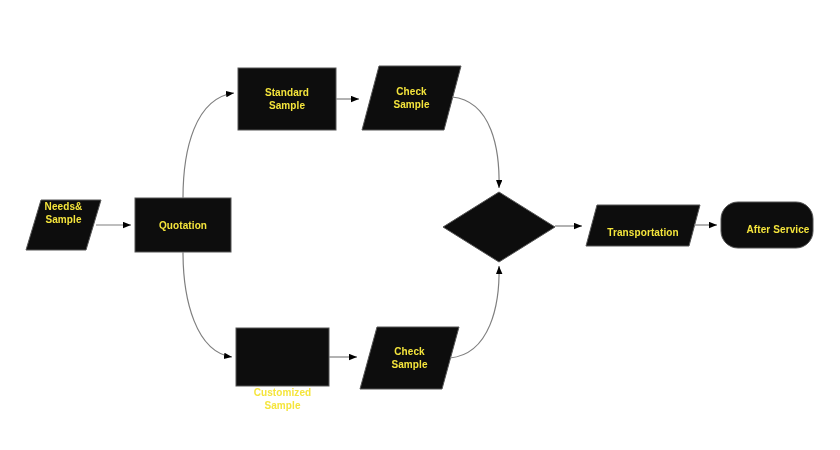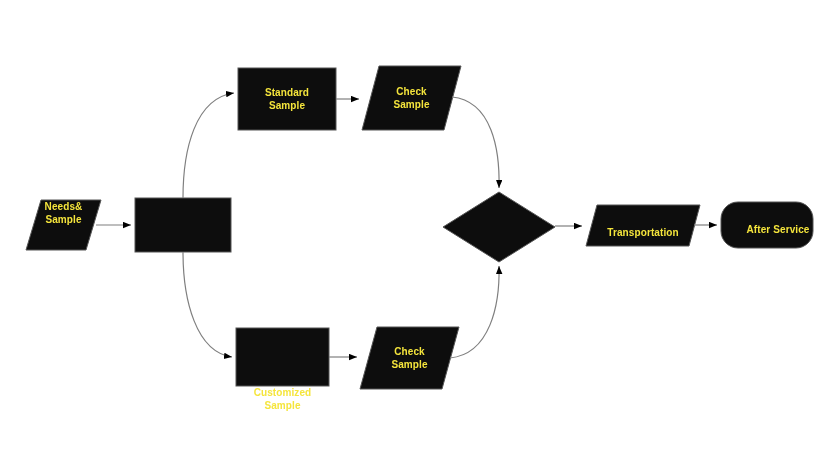--- a/index.html
+++ b/index.html
@@ -97,6 +97,7 @@
   <div class="node-label" style="left:26px; top:188px; width:75px; height:50px;">Needs&amp;
 Sample</div>
 
+  <div class="node-label" style="left:135px; top:198px; width:96px; height:54px;">Quotation</div>
 
   <div class="node-label" style="left:238px; top:68px; width:98px; height:62px;">Standard
 Sample</div>

